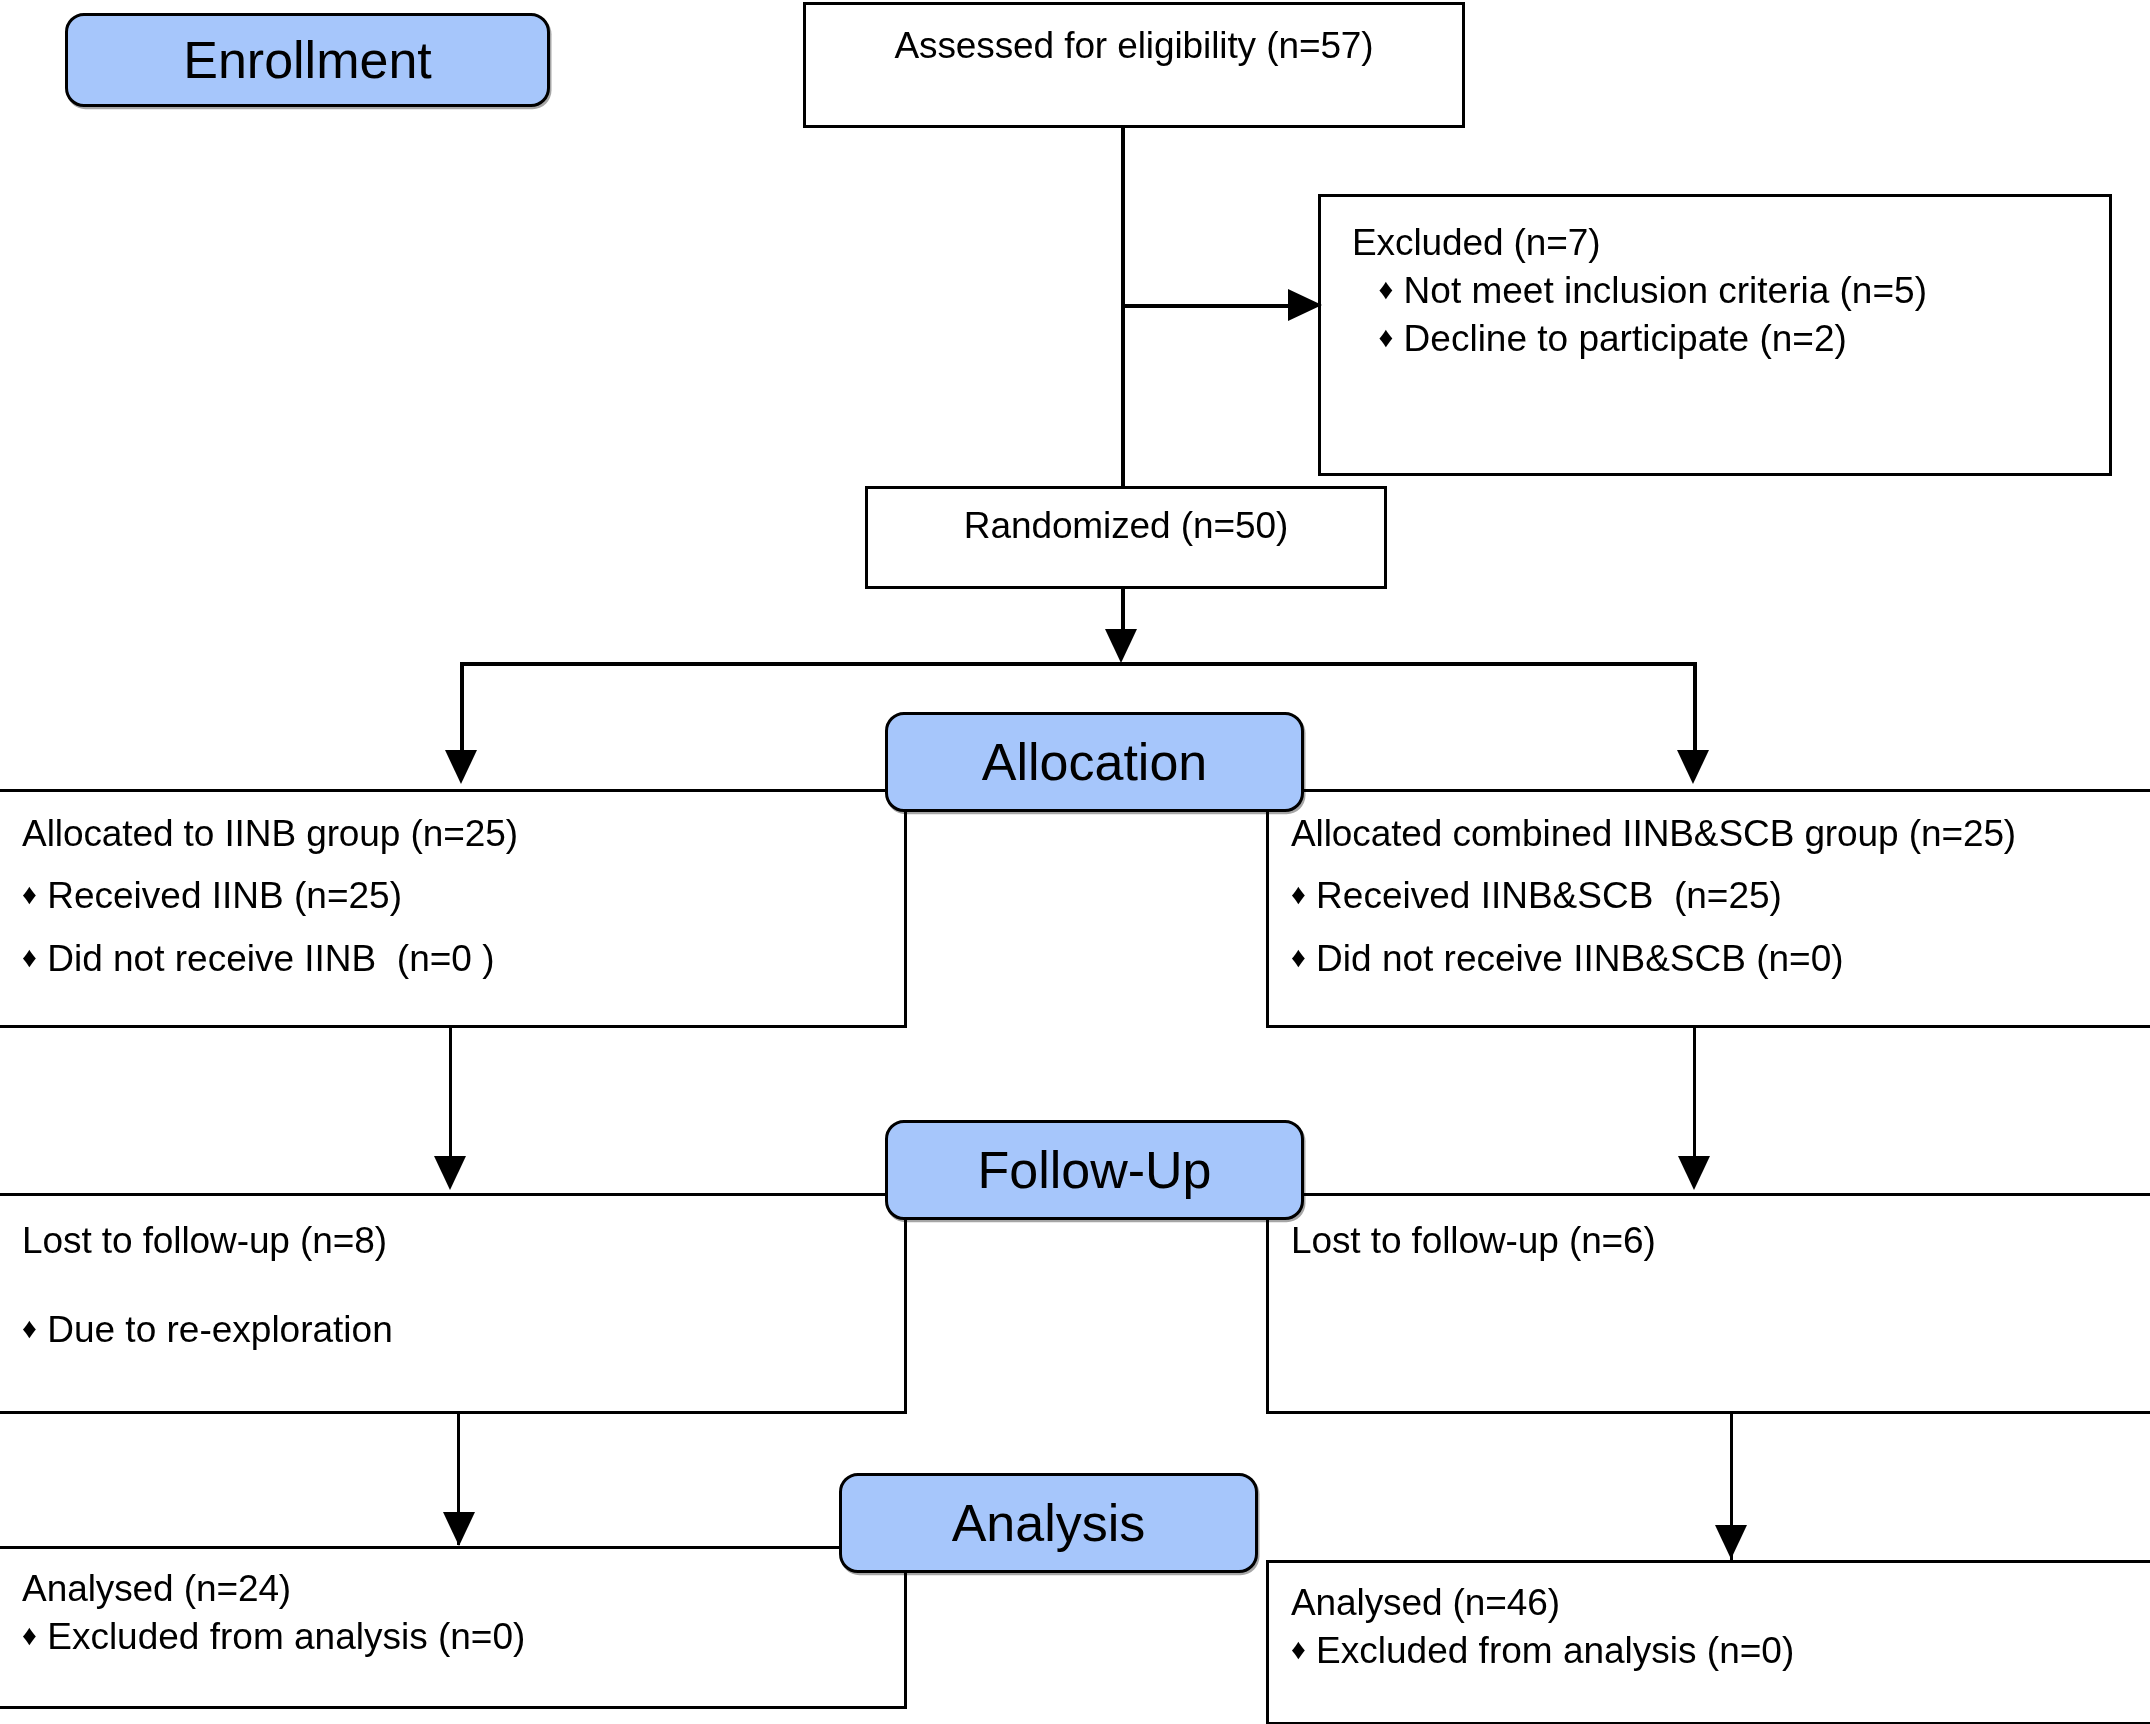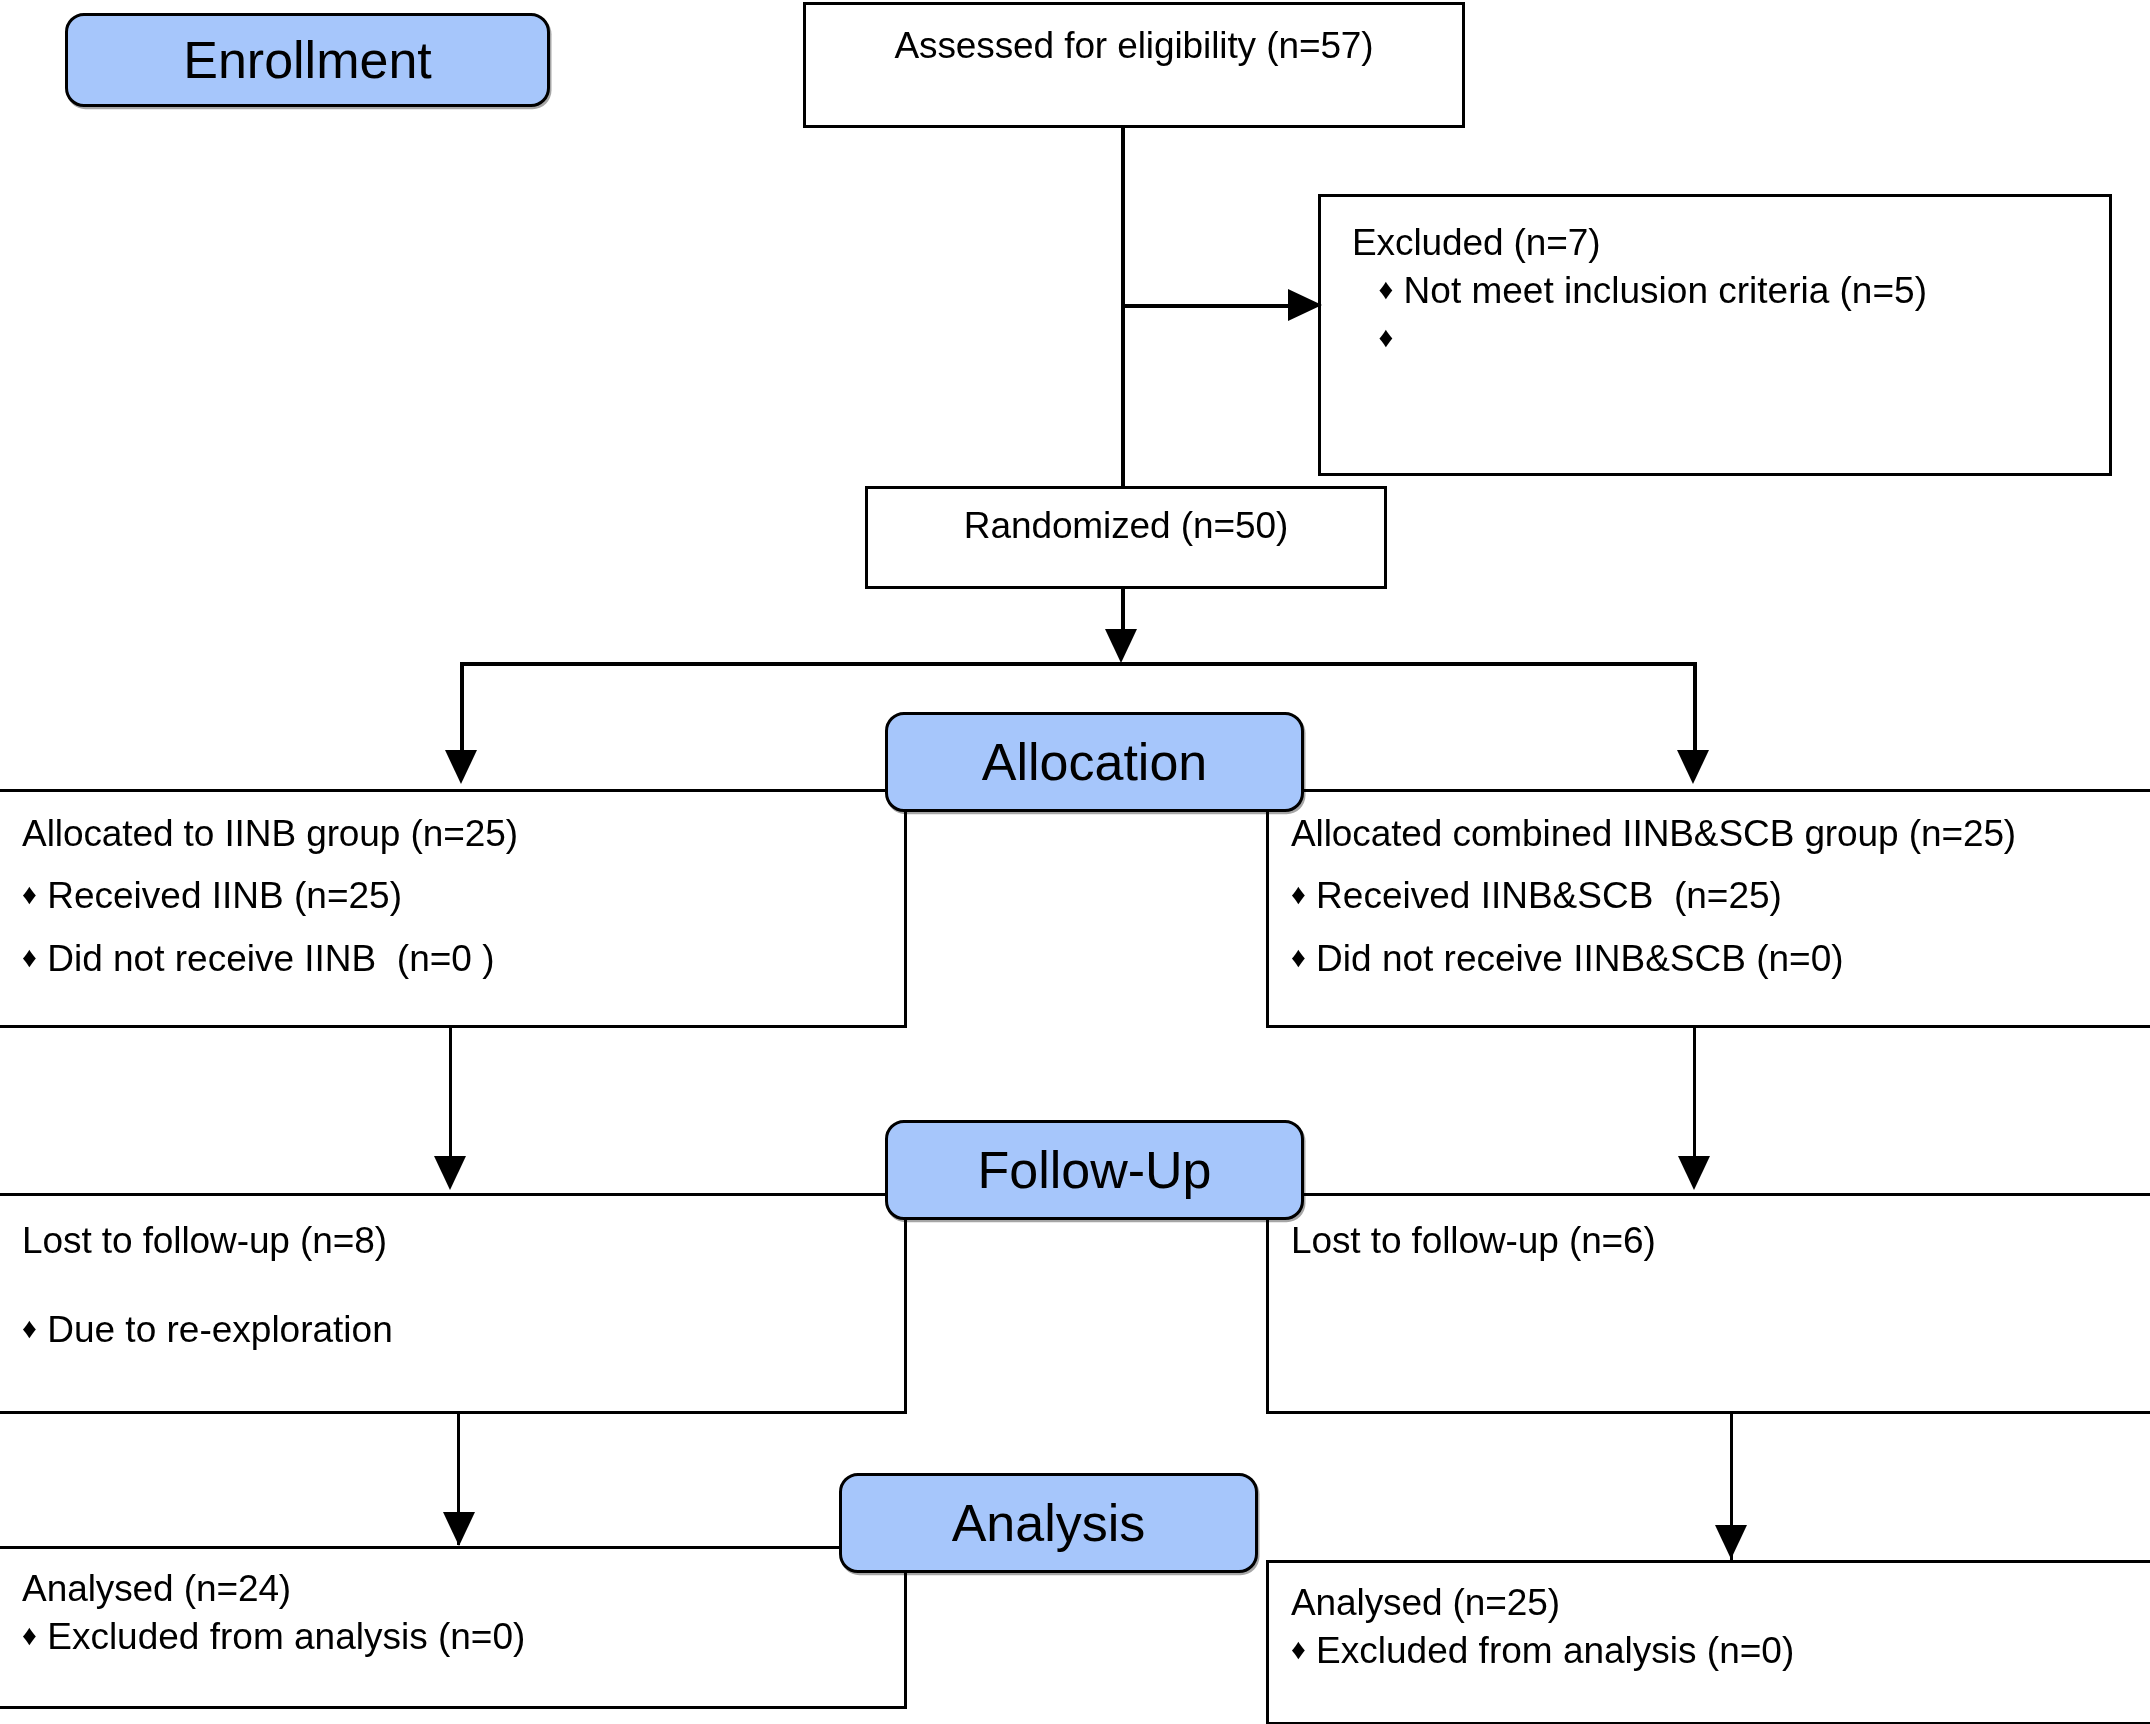--- a/index.html
+++ b/index.html
@@ -127,6 +127,7 @@
     </div>
     <div class="bullet-line" style="margin-left:26.5px;">
       <span class="dot">♦</span>
+      <span>Decline to participate (n=2)</span>
     </div>
   </div>
 

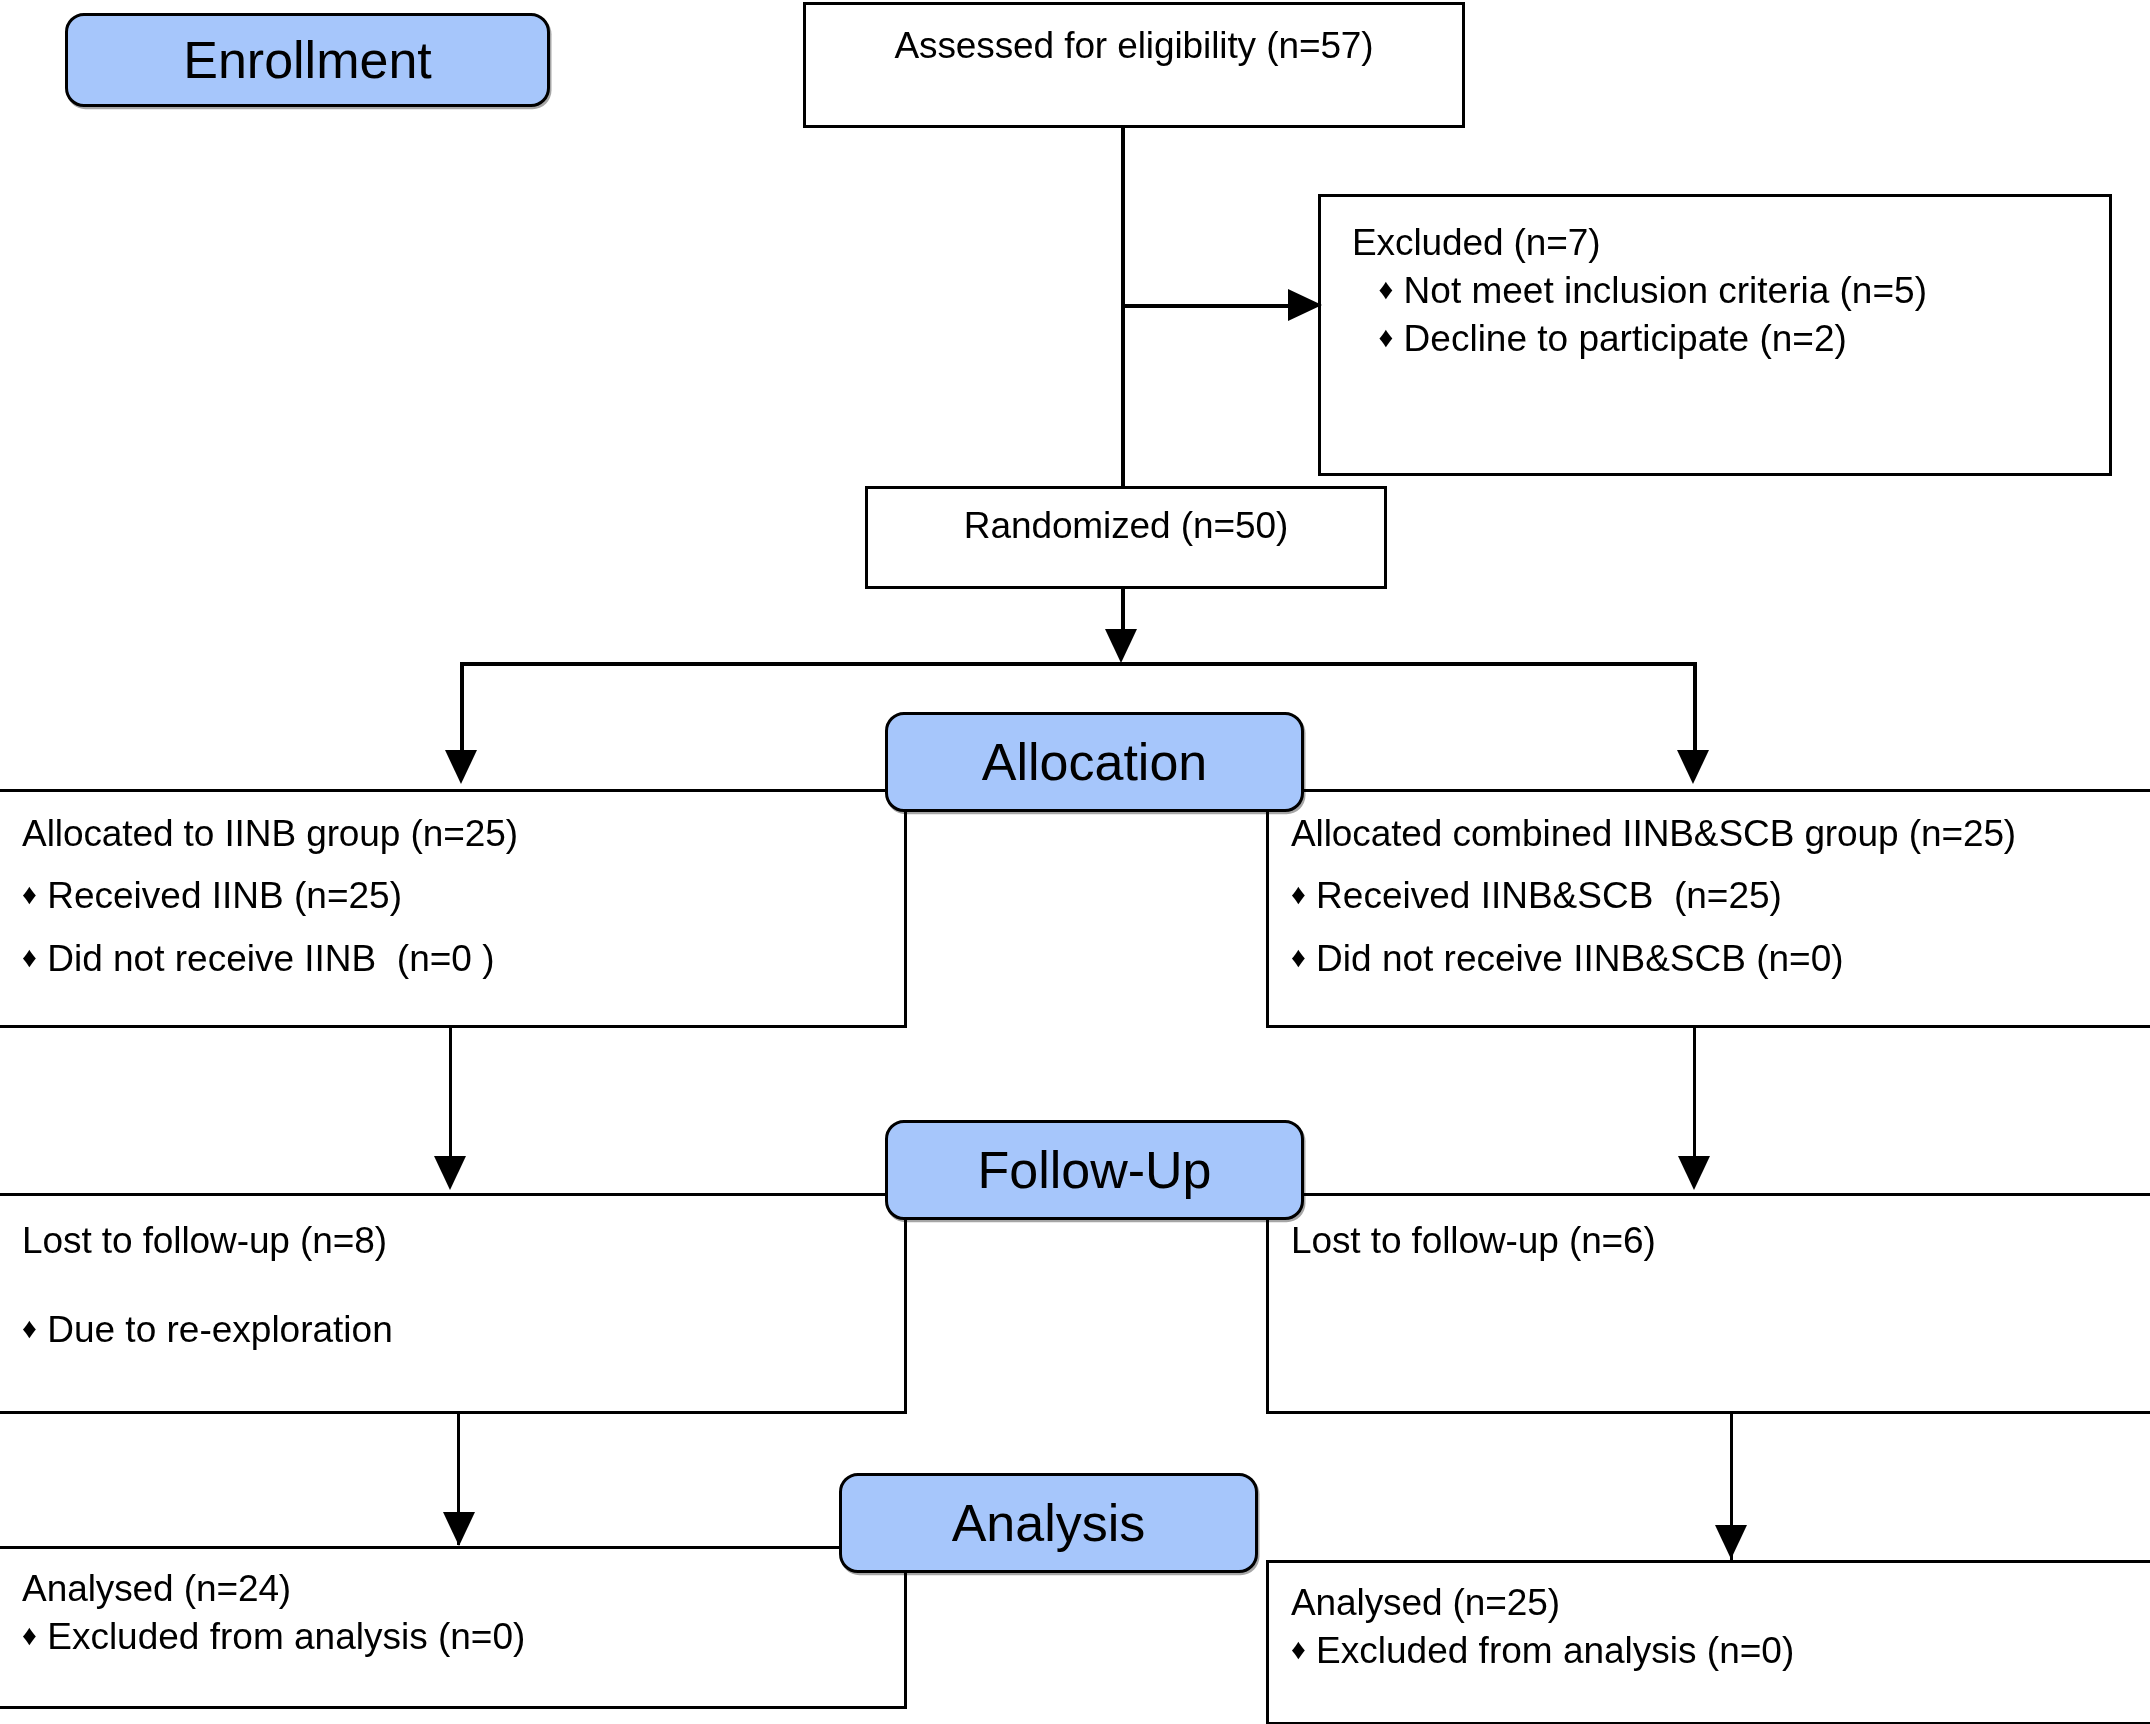--- a/index.html
+++ b/index.html
@@ -219,7 +219,7 @@
   </div>
 
   <div class="box" style="left:1266px; top:1560px; width:887px; height:165px; padding-top:16px;">
-    <div class="line">Analysed (n=25)</div>
+    <div class="line">Analysed (n=46)</div>
     <div class="bullet-line">
       <span class="dot">♦</span>
       <span>Excluded from analysis (n=0)</span>

